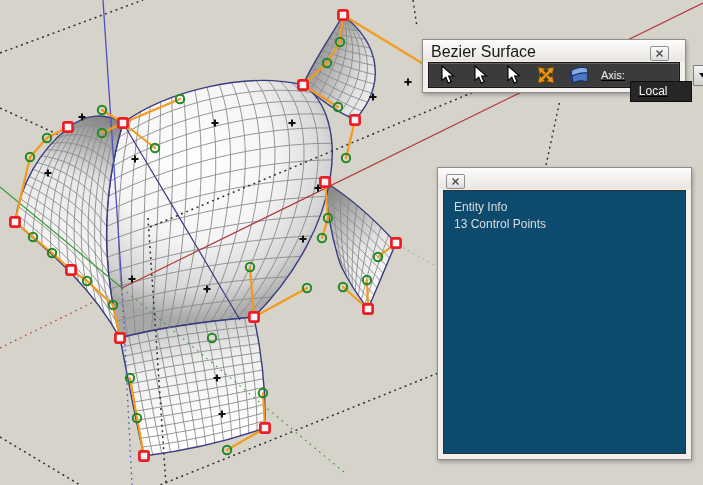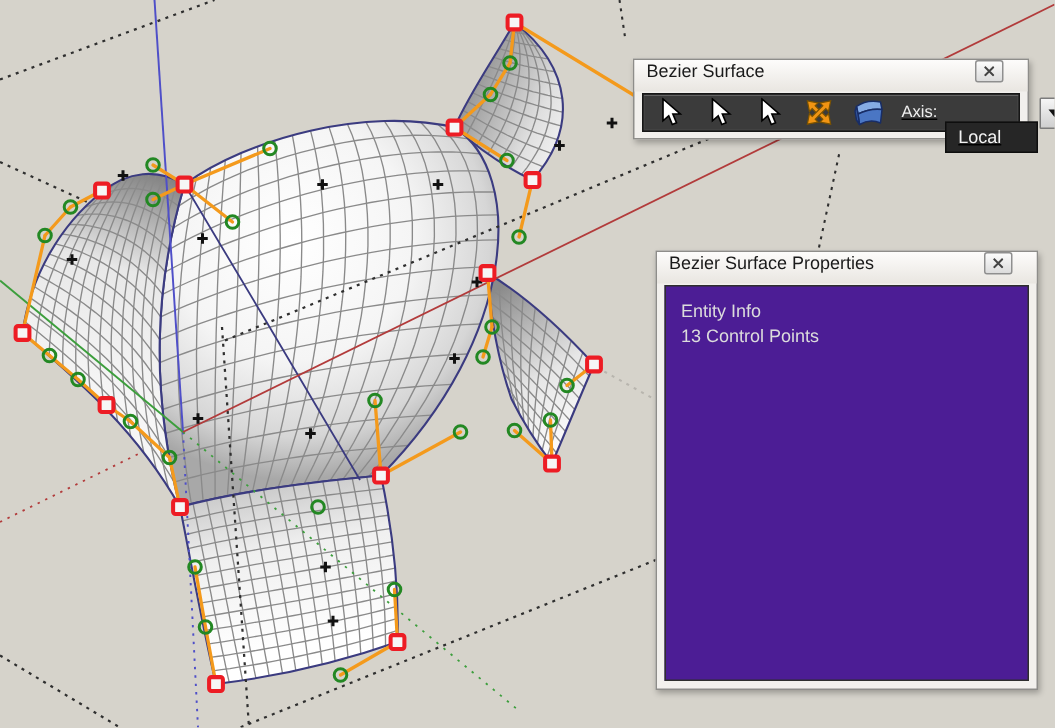--- a/index.html
+++ b/index.html
@@ -19,10 +19,10 @@
     box-sizing:border-box;
   }
   .titlebar{
-    height:21px;display:flex;align-items:flex-start;
+    height:21px;display:flex;align-items:flex-end;
     padding:0 16px 0 8px;
     background:linear-gradient(#fdfcfb,#e9e6e1);
-    font-size:12px;color:#1a1a1a;
+    font-size:16px;color:#1a1a1a;
     position:relative;user-select:none;
   }
   .titlebar .title{flex:1;white-space:nowrap;overflow:hidden;}

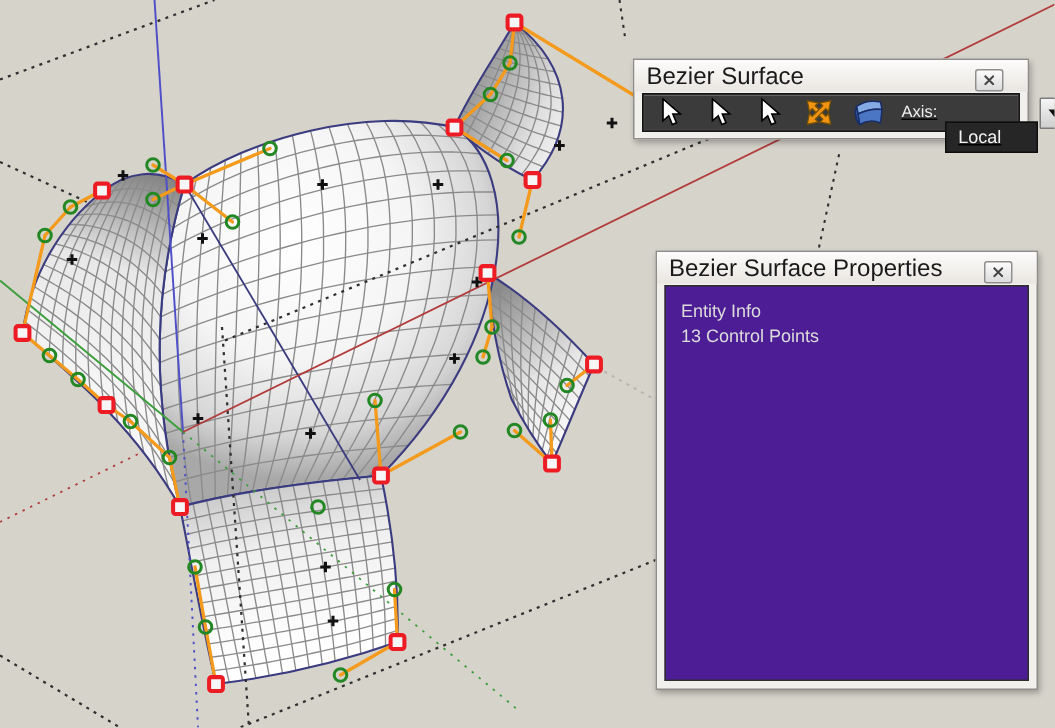--- a/index.html
+++ b/index.html
@@ -447,7 +447,6 @@
 
 <div class="tool-window" id="props-window">
   <div class="titlebar">
-    <span class="title">Bezier Surface Properties</span>
     <span class="close-btn">
       <svg width="7" height="7" viewBox="0 0 7 7">
         <path d="M0.5,0.5 L6.5,6.5 M6.5,0.5 L0.5,6.5" stroke="#444" stroke-width="1.3"></path>

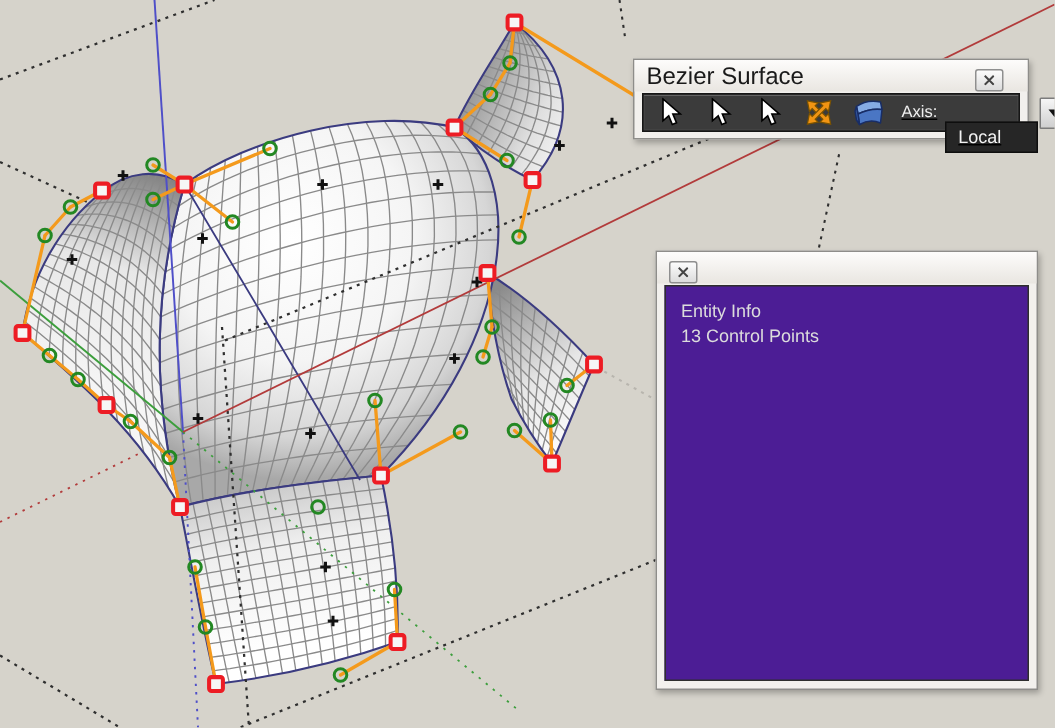--- a/index.html
+++ b/index.html
@@ -73,7 +73,7 @@
   #props-window{left:437px;top:167px;width:255px;height:293px;}
   .props-content{
     position:absolute;left:5px;right:5px;top:22px;bottom:5px;
-    background:#4c1d95;border:1px solid #2e2e2e;
+    background:#0c4a6e;border:1px solid #2e2e2e;
     box-sizing:border-box;
     color:#dcdcdc;font-size:12px;line-height:17px;
     padding:8px 10px;

